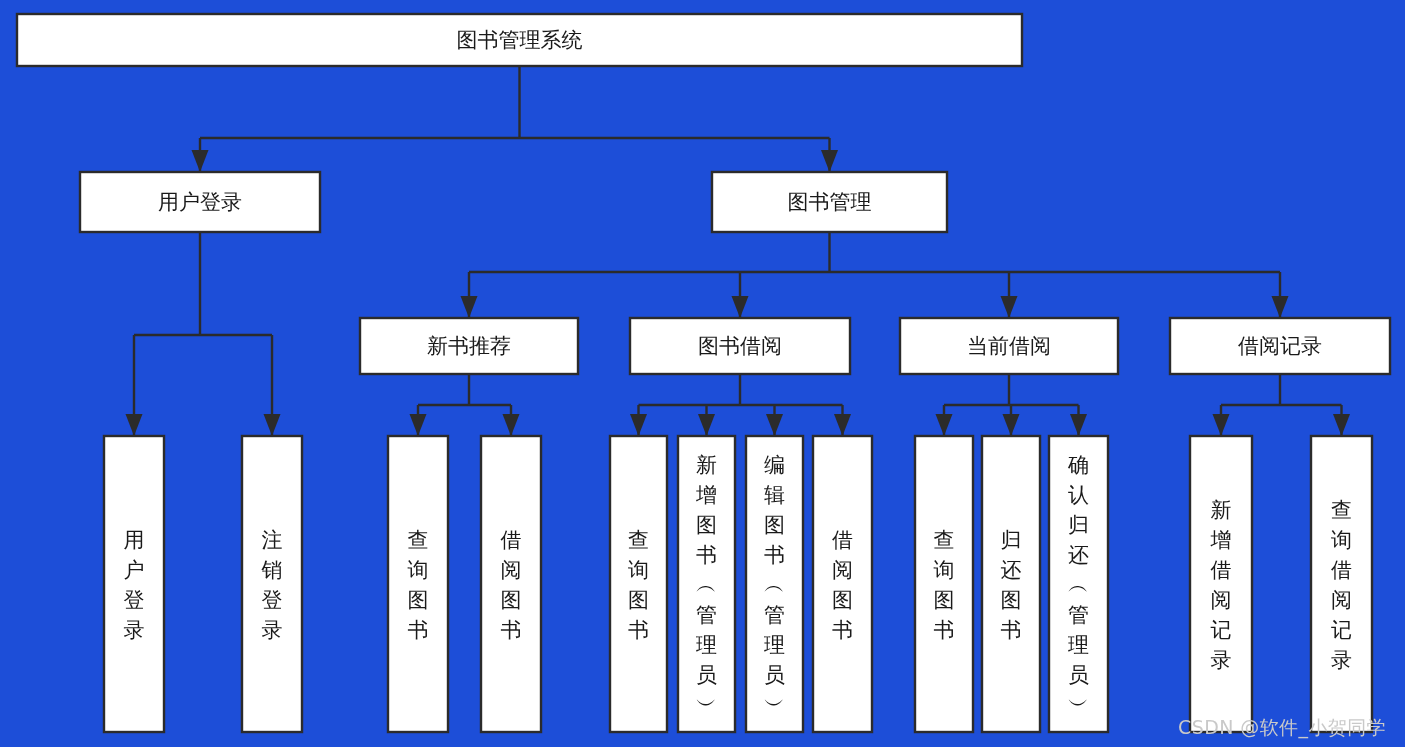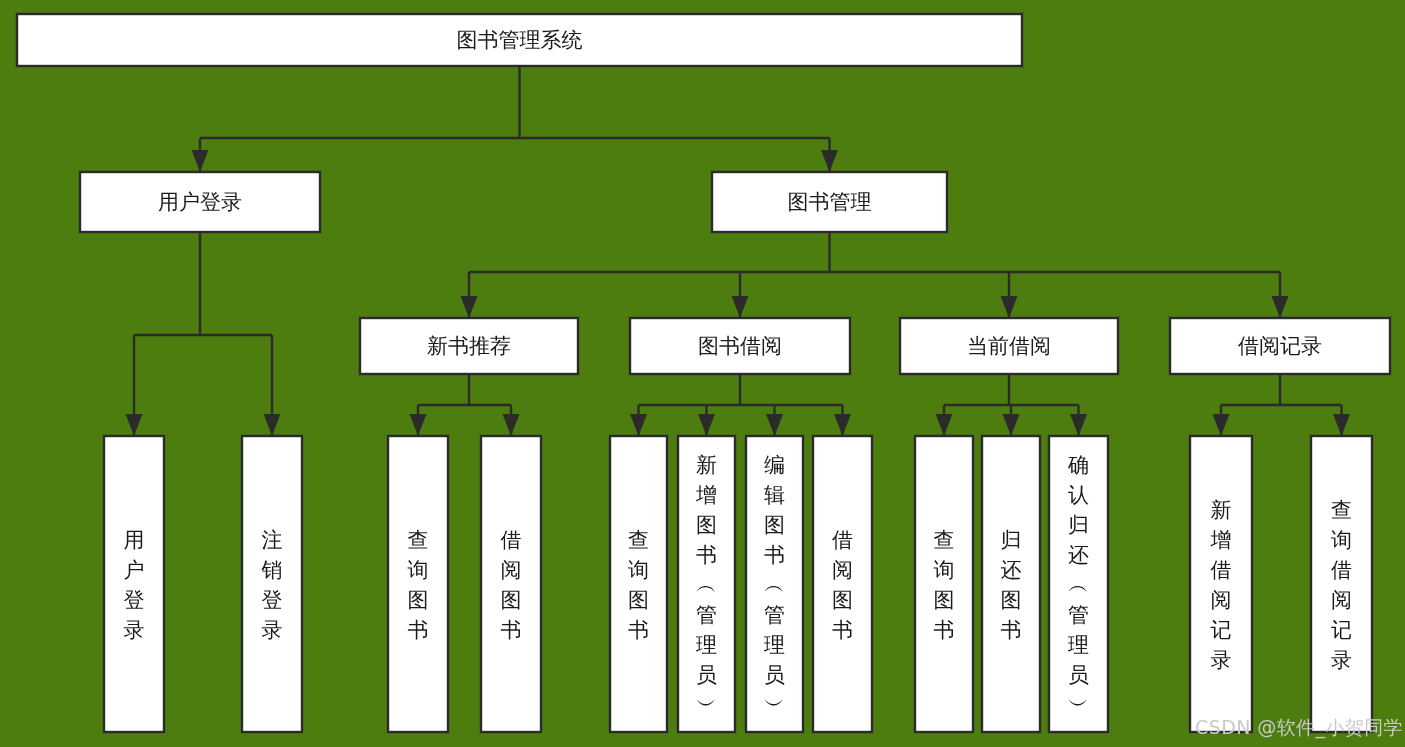--- a/index.html
+++ b/index.html
@@ -17,7 +17,7 @@
     position: relative;
     width: 1405px;
     height: 747px;
-    background: #4d7c0f;
+    background: #1d4ed8;
   }
   svg#flowchart {
     position: absolute;

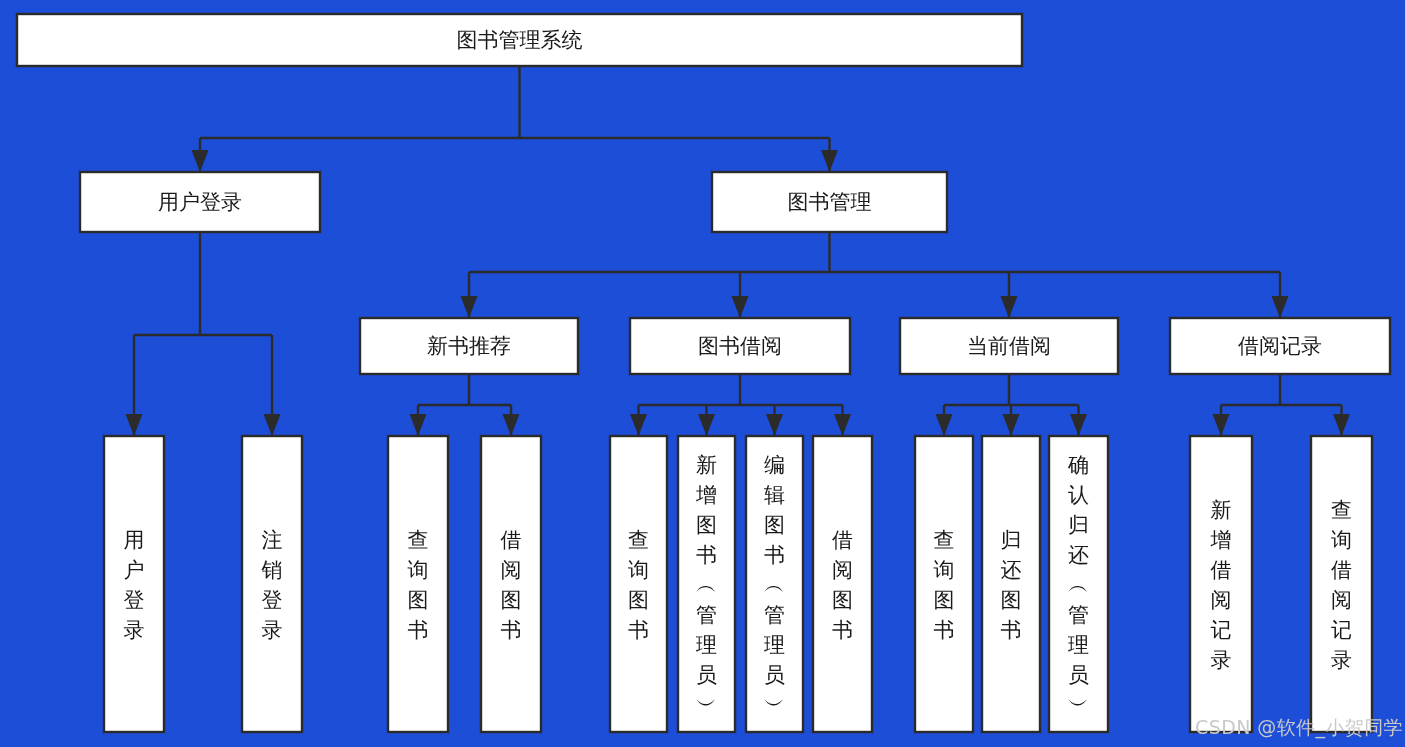--- a/index.html
+++ b/index.html
@@ -57,7 +57,7 @@
   }
   .watermark {
     position: absolute;
-    right: 2px;
+    right: 19px;
     bottom: 6px;
     color: #c9c9c9;
     font-size: 19px;

